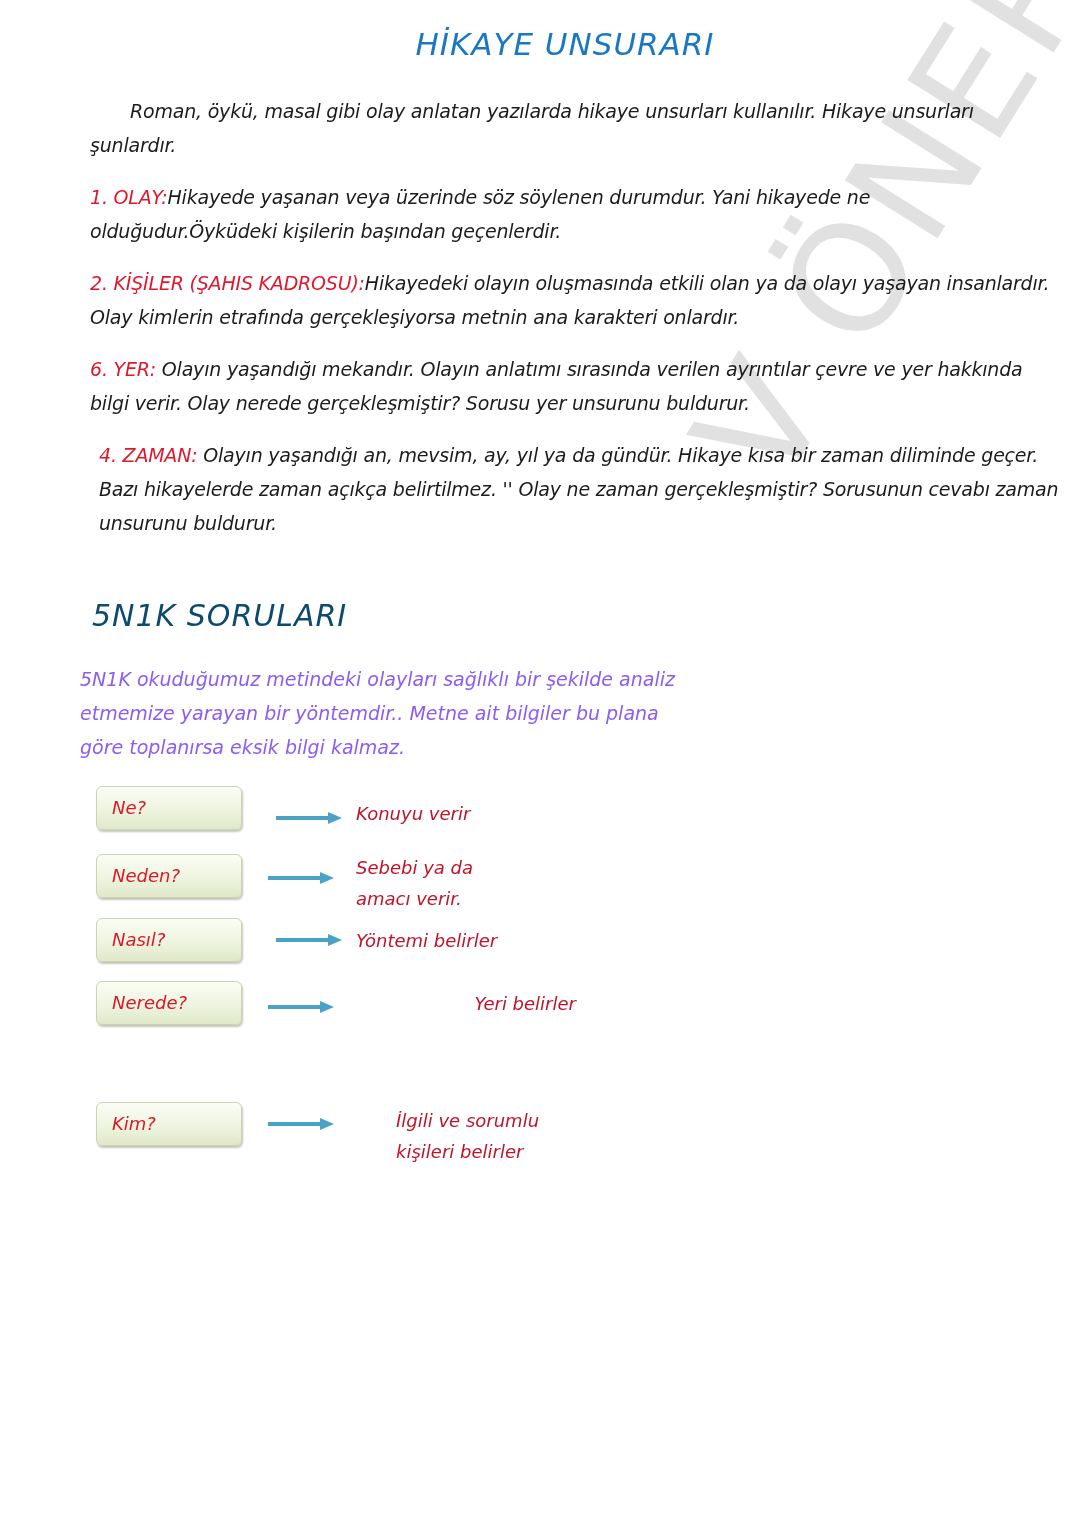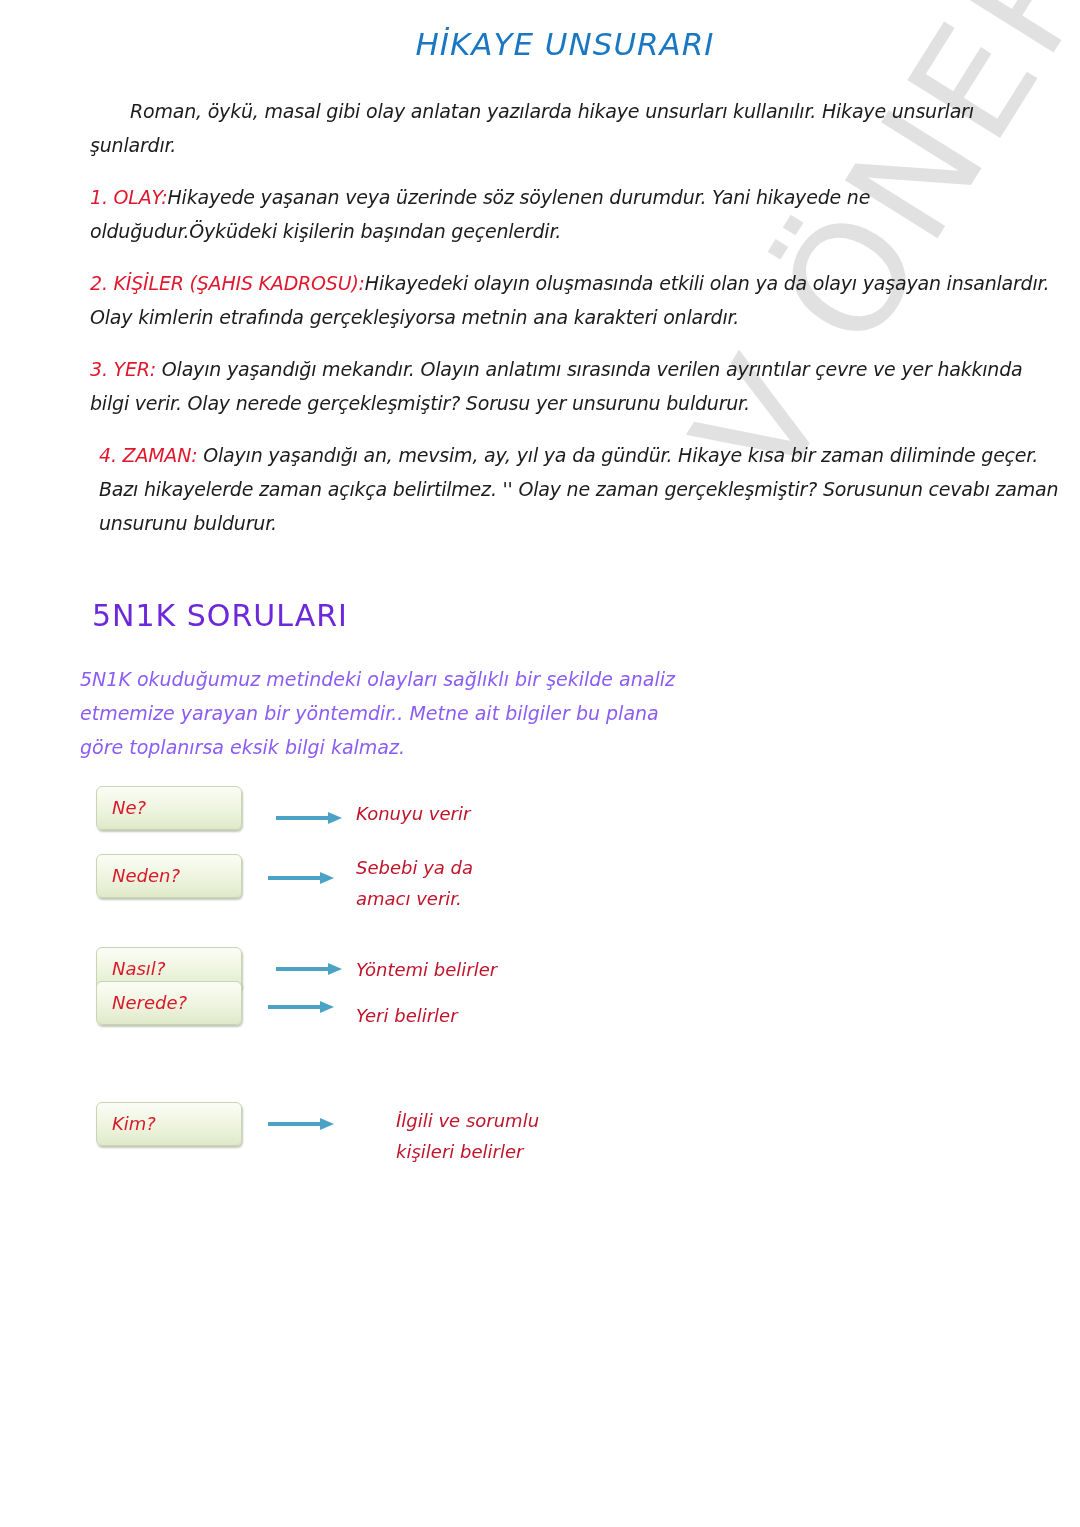--- a/index.html
+++ b/index.html
@@ -144,7 +144,7 @@
   </div>
 
   <div class="para p3">
-    <span class="label-red">3. YER:</span><span> Olayın yaşandığı mekandır. Olayın anlatımı sırasında verilen ayrıntılar çevre ve yer hakkında bilgi verir. Olay nerede gerçekleşmiştir?  Sorusu yer unsurunu buldurur.</span>
+    <span class="label-red">6. YER:</span><span> Olayın yaşandığı mekandır. Olayın anlatımı sırasında verilen ayrıntılar çevre ve yer hakkında bilgi verir. Olay nerede gerçekleşmiştir?  Sorusu yer unsurunu buldurur.</span>
   </div>
 
   <div class="para p4">

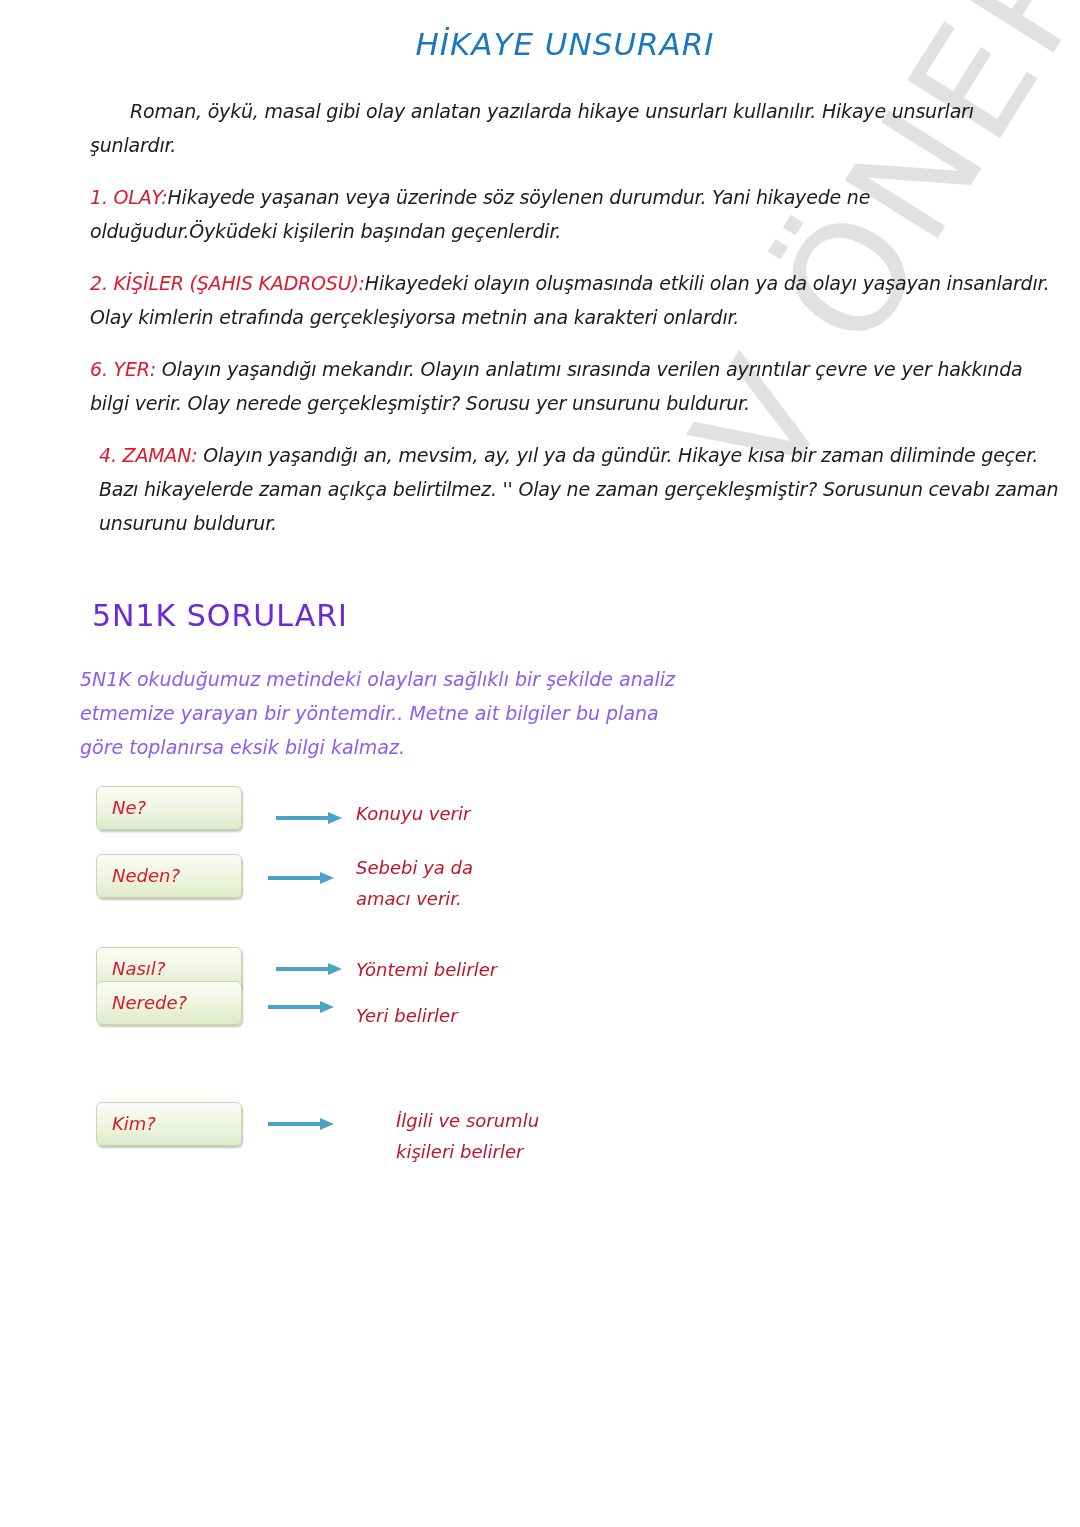--- a/index.html
+++ b/index.html
@@ -57,7 +57,8 @@
       left: 92px;
       top: 598px;
       font-size: 30px;
-      color: #6d28d9;
+      font-style: italic;
+      color: #0c4a6e;
       letter-spacing: 1px;
     }
     .fiveintro {

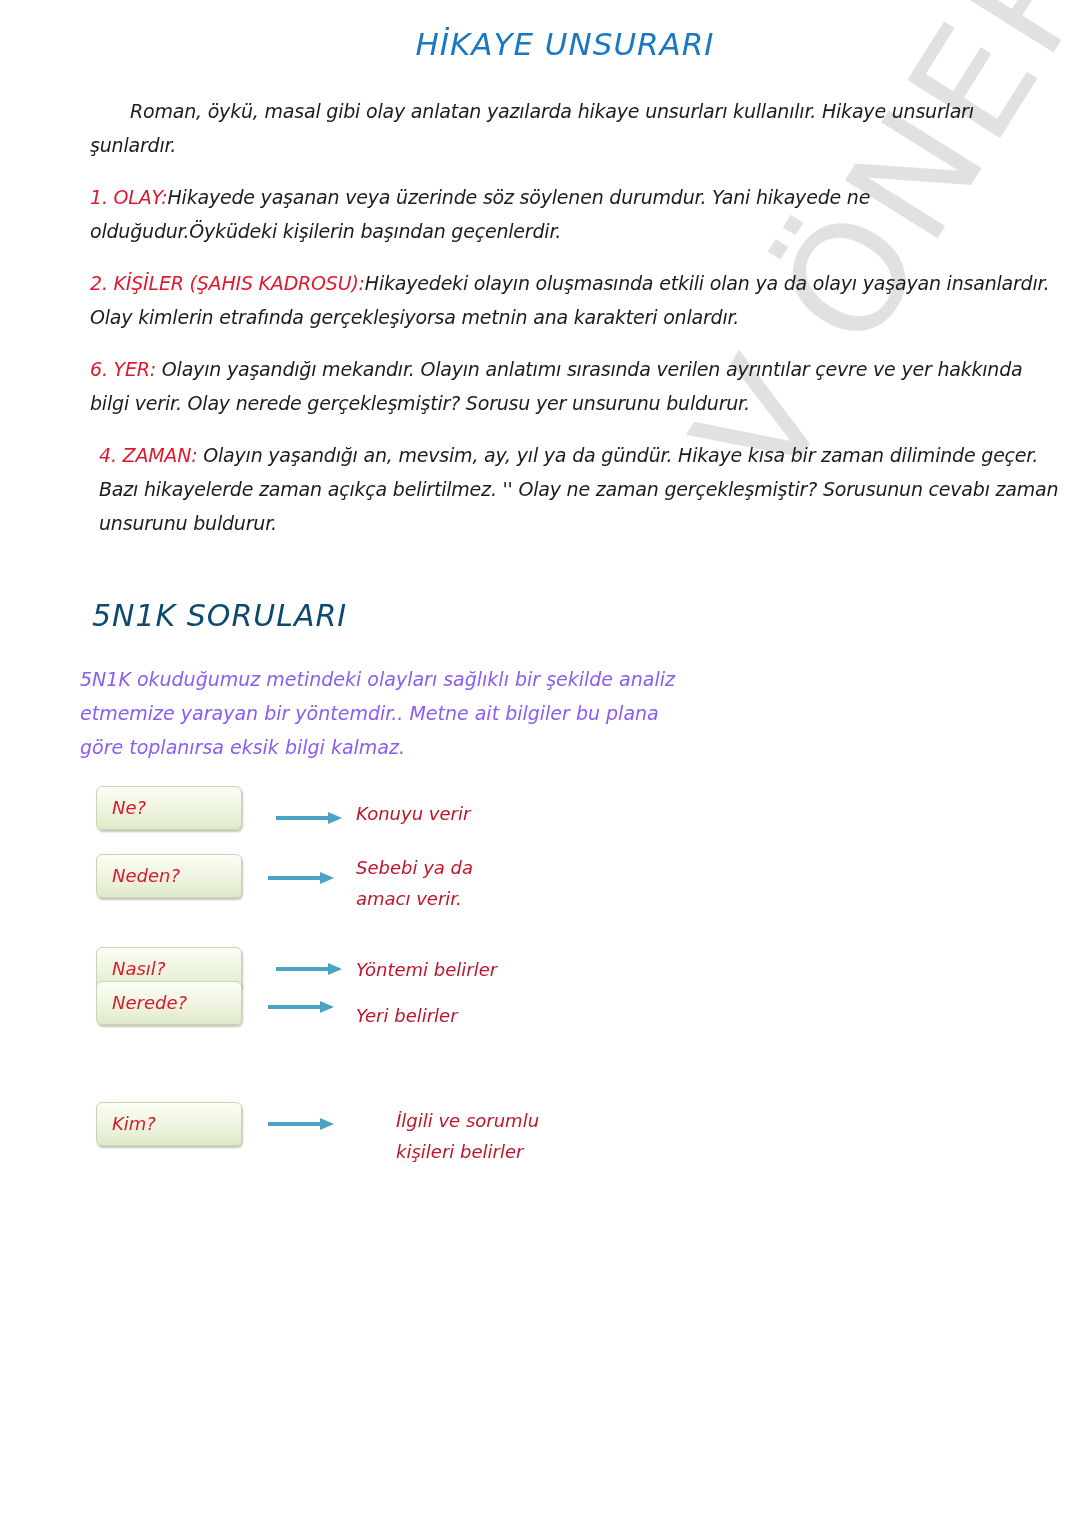--- a/index.html
+++ b/index.html
@@ -174,7 +174,7 @@
     <div class="answer" style="top:-2px; width:130px;">Sebebi ya da amacı verir.</div>
   </div>
 
-  <div class="q-row" style="top:947px;">
+  <div class="q-row" style="top:918px;">
     <div class="q-box">Nasıl?</div>
     <svg class="arrow" style="left:180px; top:16px;" viewBox="0 0 66 12">
       <rect x="0" y="4" width="54" height="4" fill="#4aa3c4"></rect>

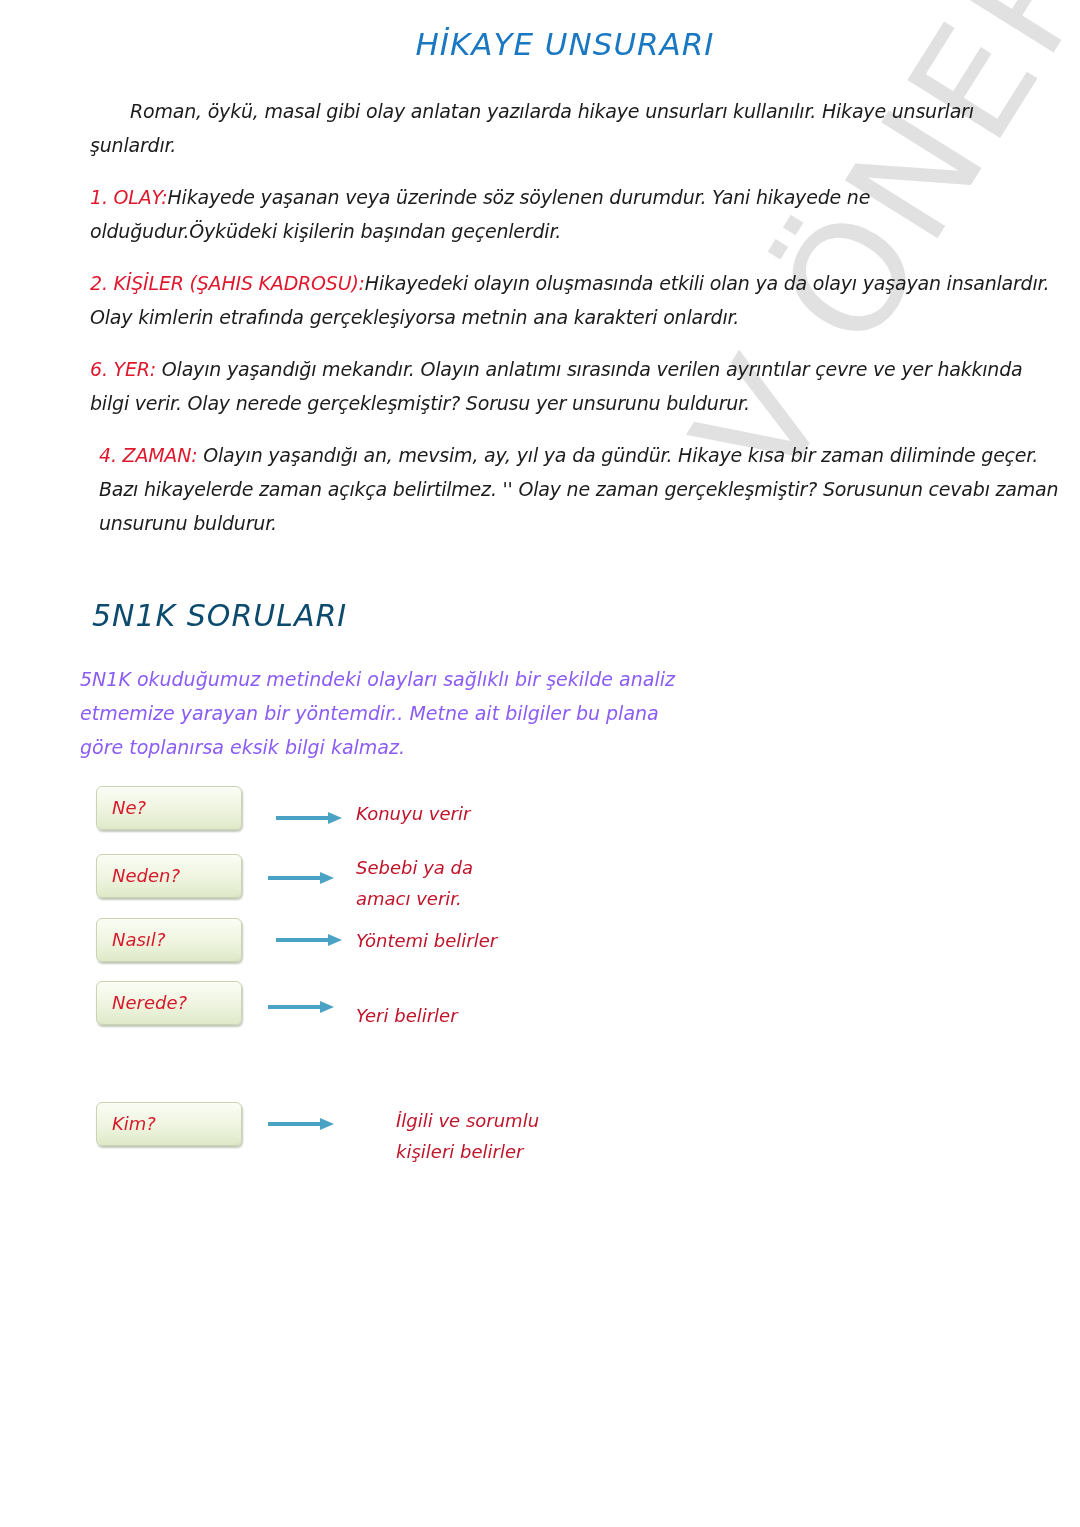--- a/index.html
+++ b/index.html
@@ -189,7 +189,7 @@
       <rect x="0" y="4" width="54" height="4" fill="#4aa3c4"></rect>
       <polygon points="52,0 66,6 52,12" fill="#4aa3c4"></polygon>
     </svg>
-    <div class="answer" style="top:19px;">Yeri belirler</div>
+    <div class="answer" style="top:7px;text-align:right;">Yeri belirler</div>
   </div>
 
 

